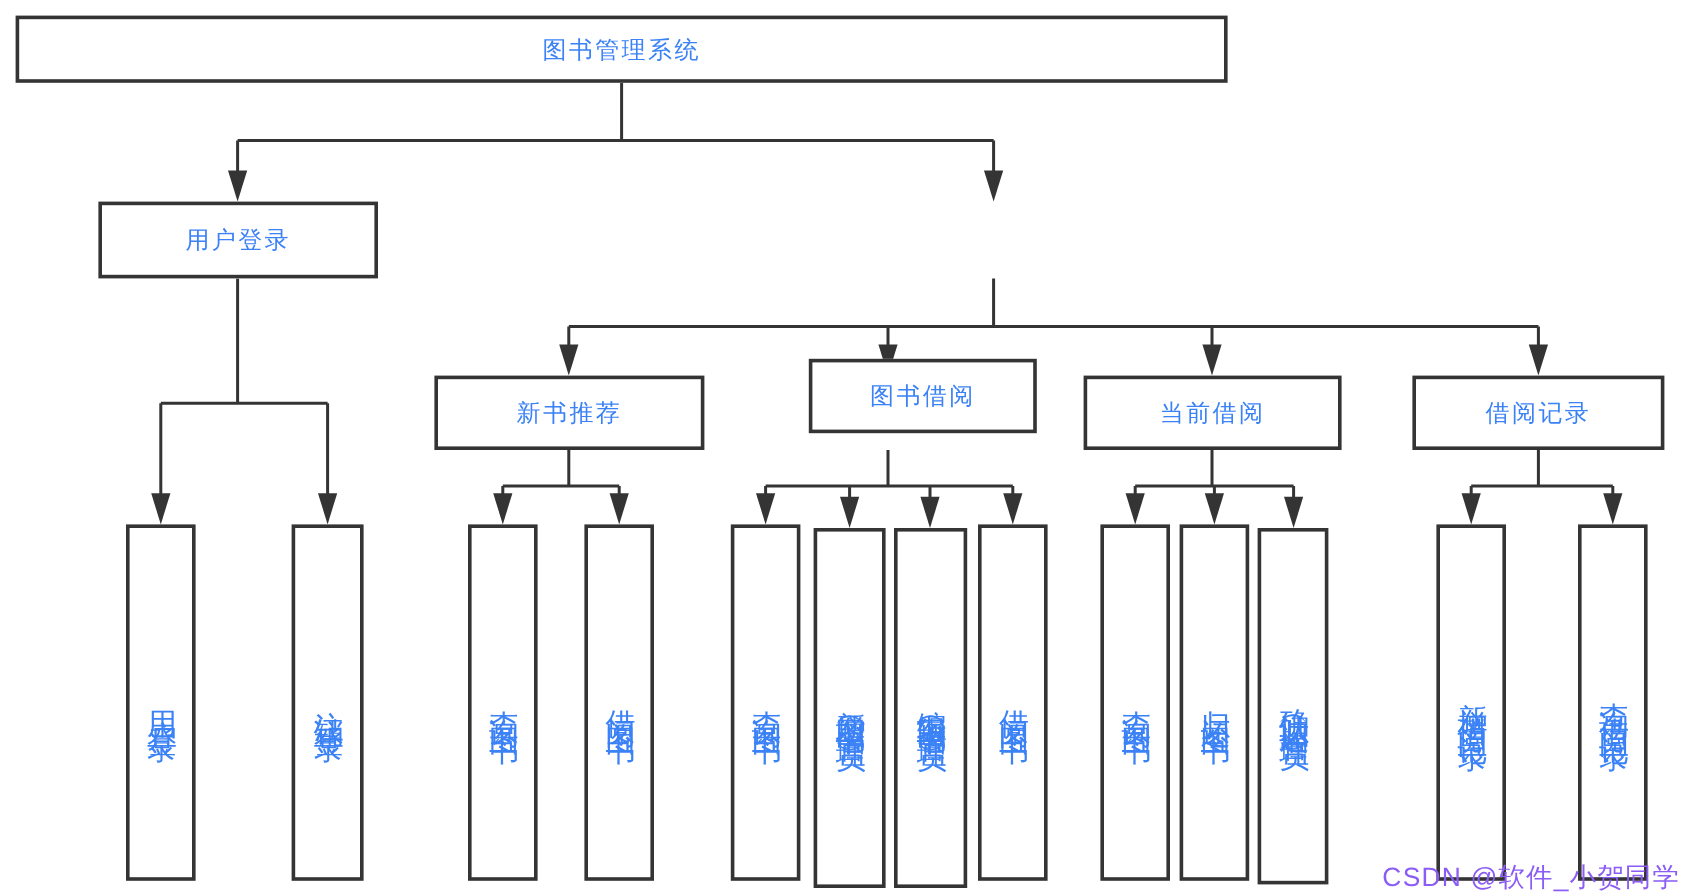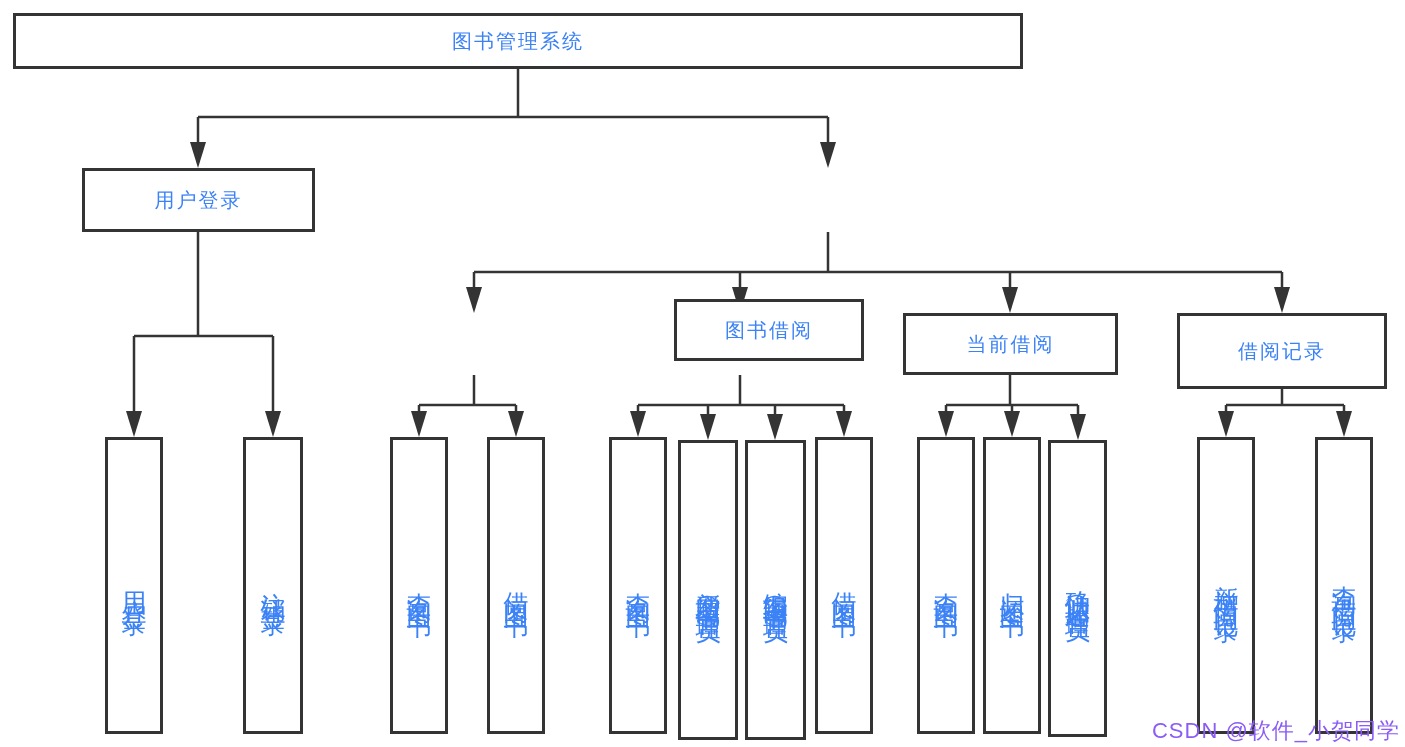--- a/index.html
+++ b/index.html
@@ -115,6 +115,9 @@
     <span>用户登录</span>
   </div>
 
+  <div class="node h-node n-new-book-rec">
+    <span>新书推荐</span>
+  </div>
   <div class="node h-node n-book-borrow">
     <span>图书借阅</span>
   </div>

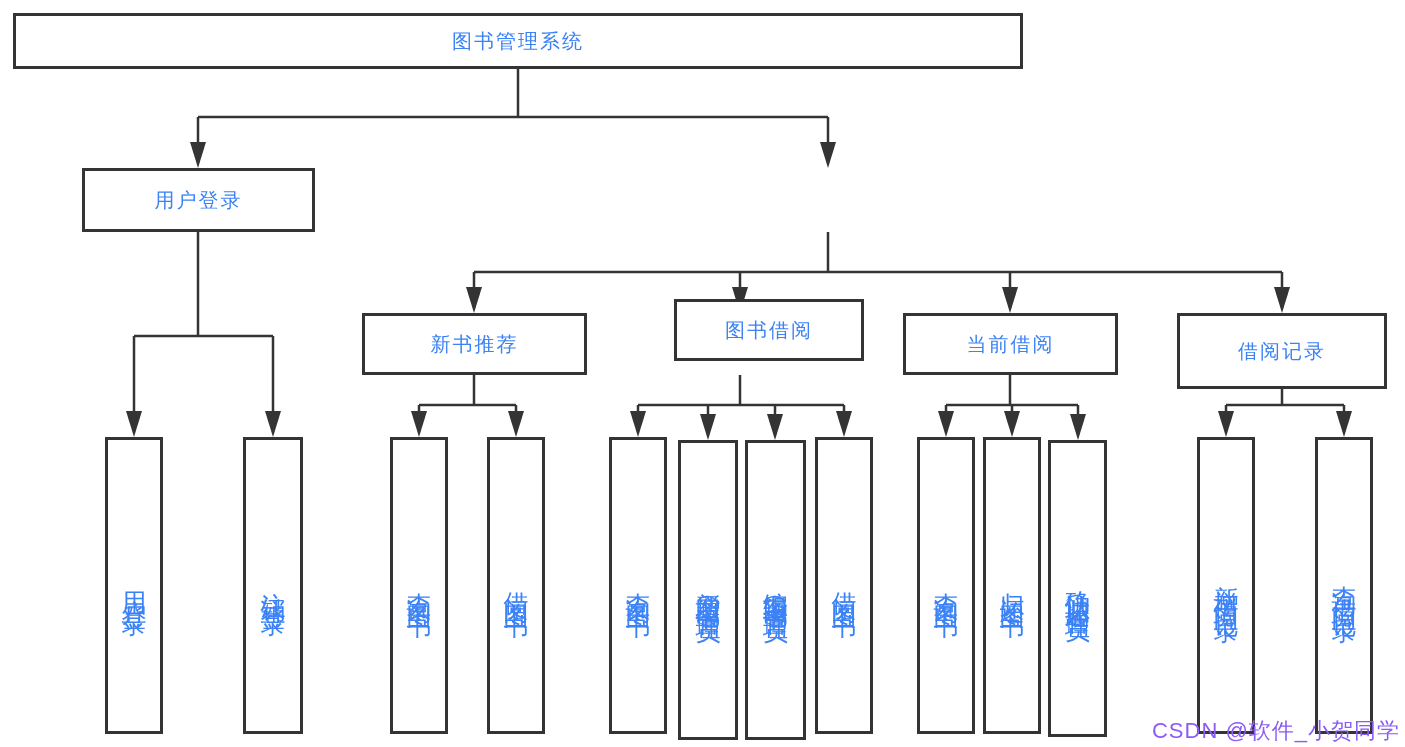--- a/index.html
+++ b/index.html
@@ -45,7 +45,7 @@
   .n-new-book-rec    { left: 362px;  top: 313px; width: 225px;  height: 62px; }
   .n-book-borrow     { left: 633px;  top: 299px; width: 190px;  height: 62px; margin-left: 41px; }
   .n-current-borrow  { left: 903px;  top: 313px; width: 215px;  height: 62px; }
-  .n-borrow-records  { left: 1177px; top: 313px; width: 210px;  height: 76px; }
+  .n-borrow-records  { left: 1177px; top: 313px; width: 210px;  height: 62px; }
   .n-leaf-login      { left: 105px;  top: 437px; width: 58px;   height: 297px; }
   .n-leaf-logout     { left: 243px;  top: 437px; width: 60px;   height: 297px; }
   .n-leaf-q1         { left: 390px;  top: 437px; width: 58px;   height: 297px; }

